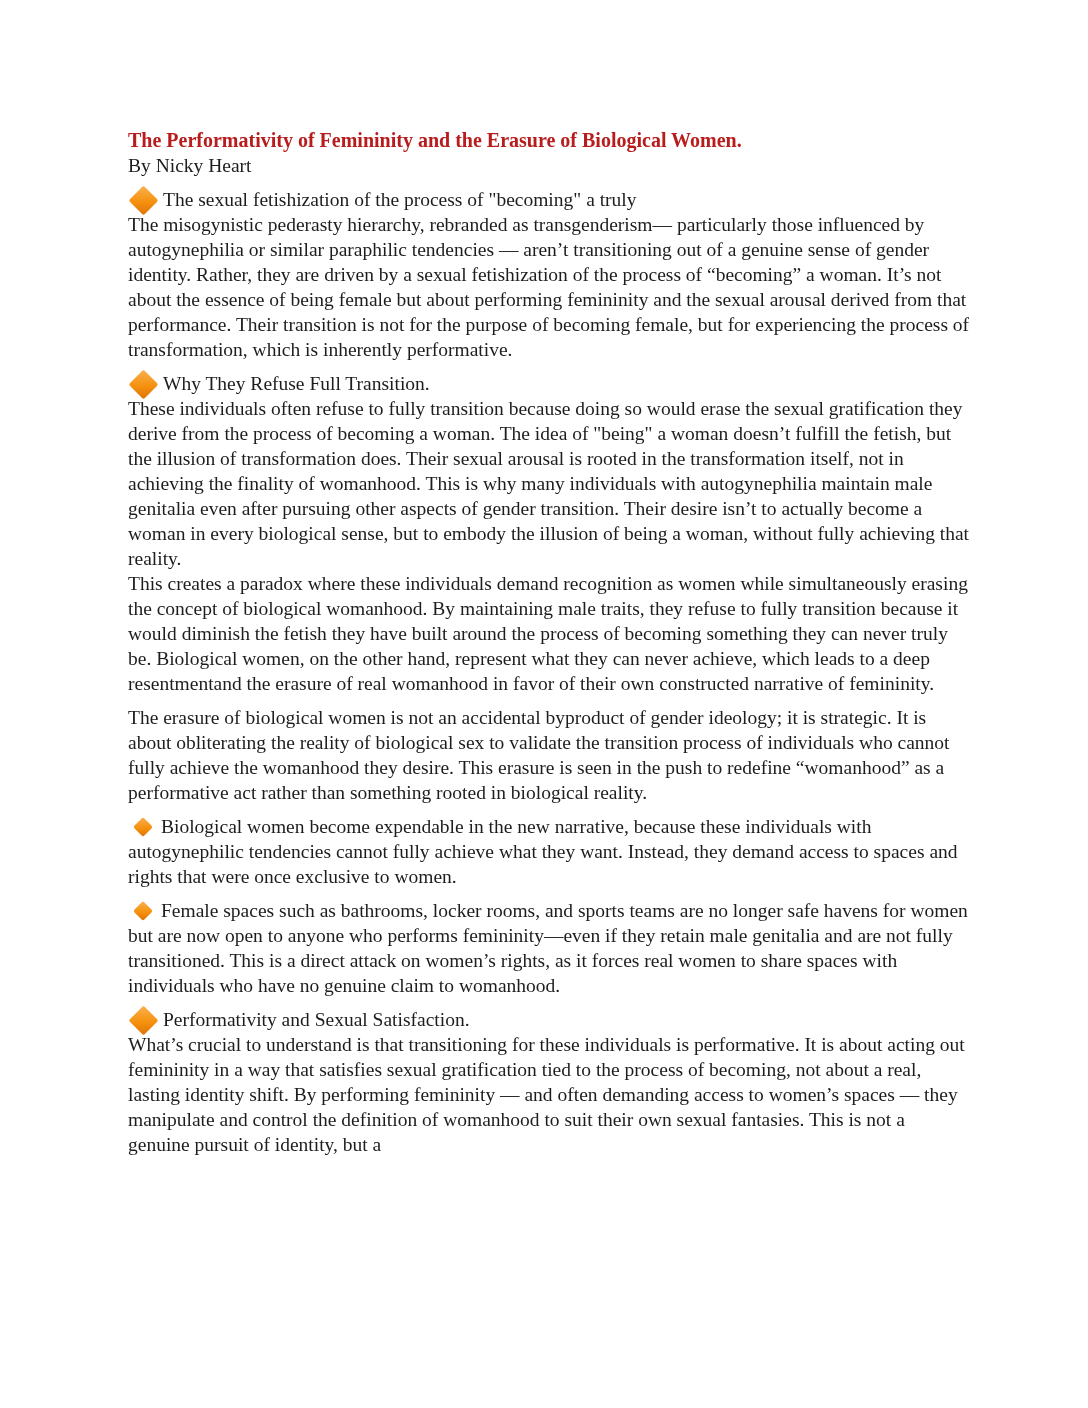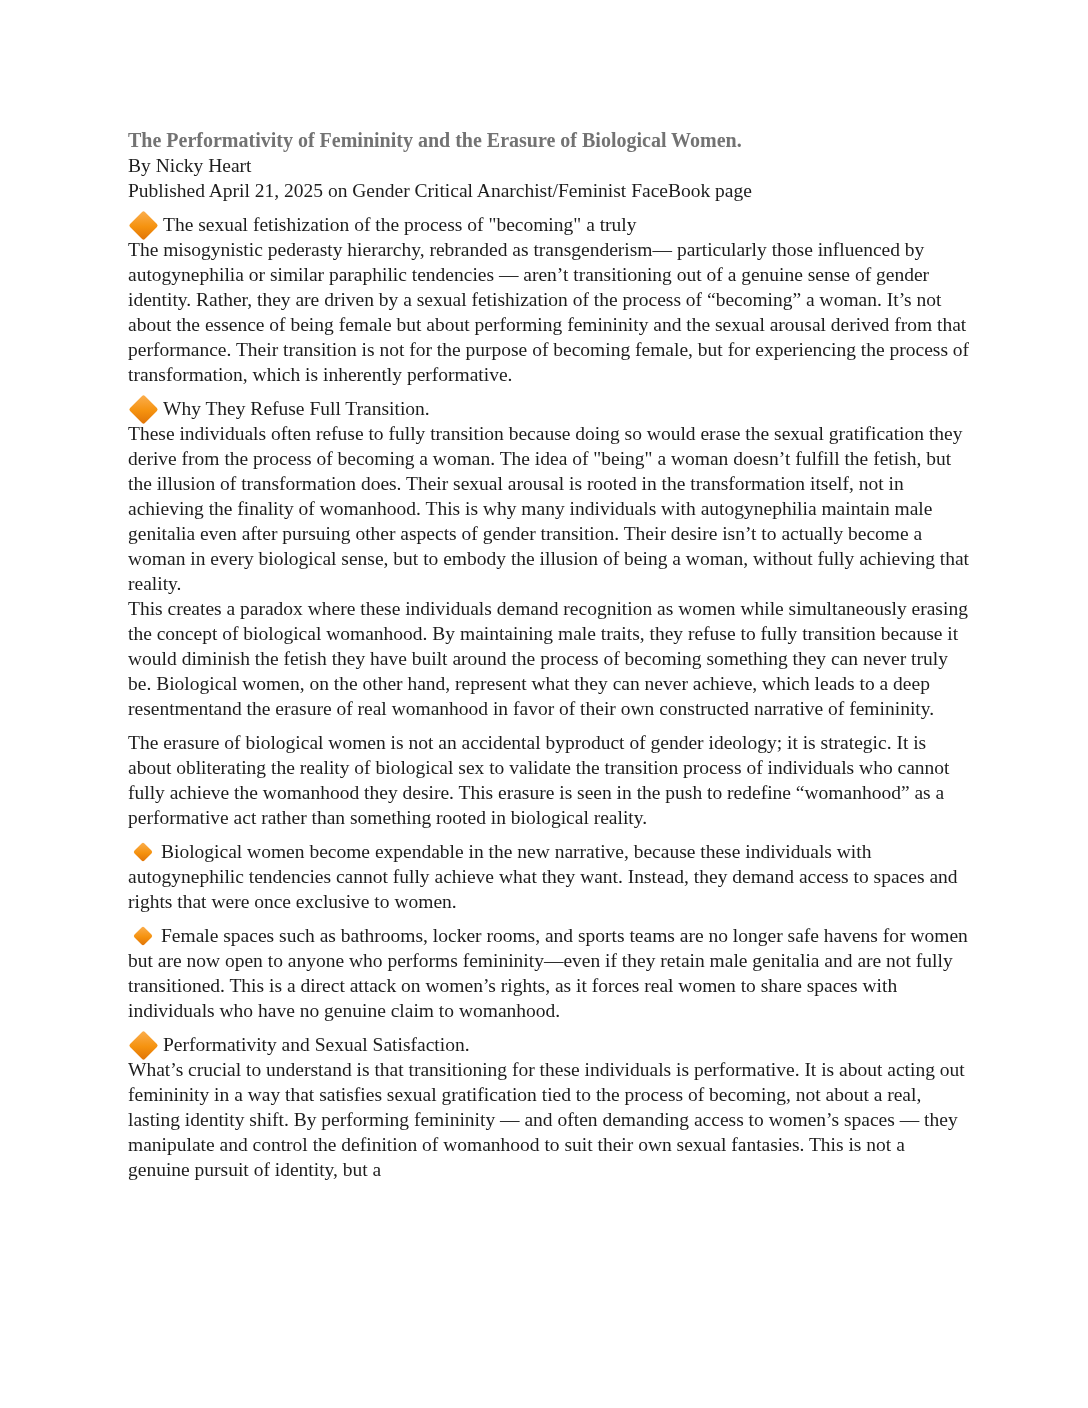--- a/index.html
+++ b/index.html
@@ -25,7 +25,7 @@
     font-size: 20px;
     line-height: 26px;
     font-weight: bold;
-    color: #737373;
+    color: #b91c1c;
   }
   .meta-line {
     margin: 0;

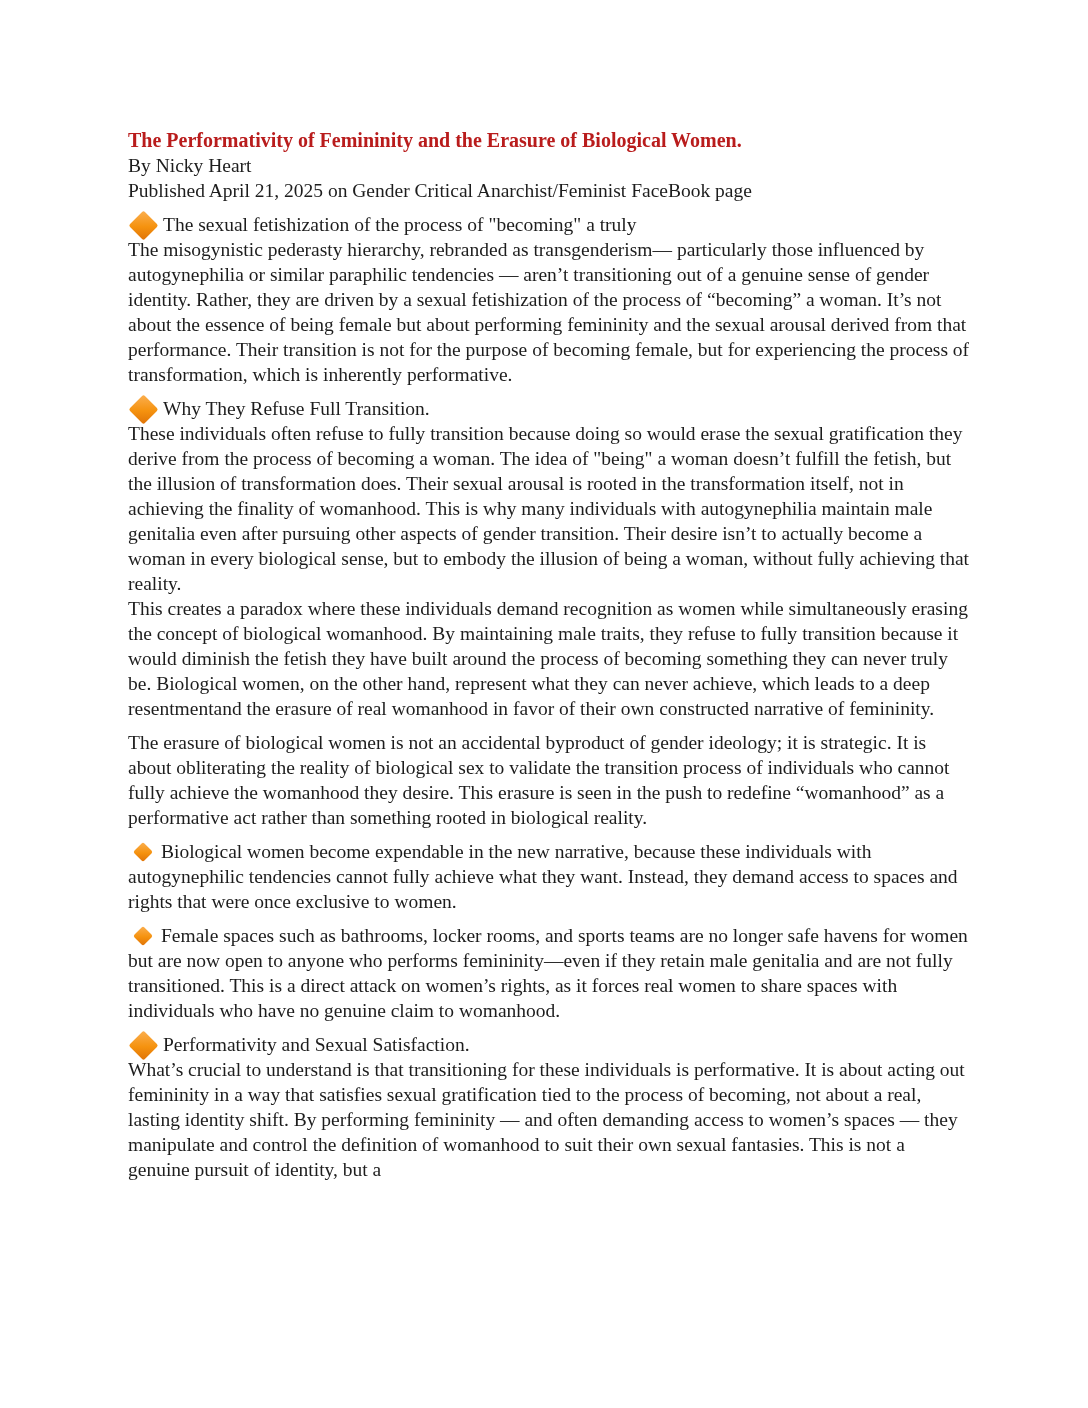--- a/index.html
+++ b/index.html
@@ -66,7 +66,6 @@
 
   <h1 class="doc-title">The Performativity of Femininity and the Erasure of Biological Women.</h1>
   <p class="meta-line">By Nicky Heart</p>
-  <p class="meta-line">Published April 21, 2025 on Gender Critical Anarchist/Feminist FaceBook page</p>
 
   <div class="section">
     <p class="heading-line"><span class="diamond lg"></span><span>The sexual fetishization of the process of "becoming" a truly</span></p>

